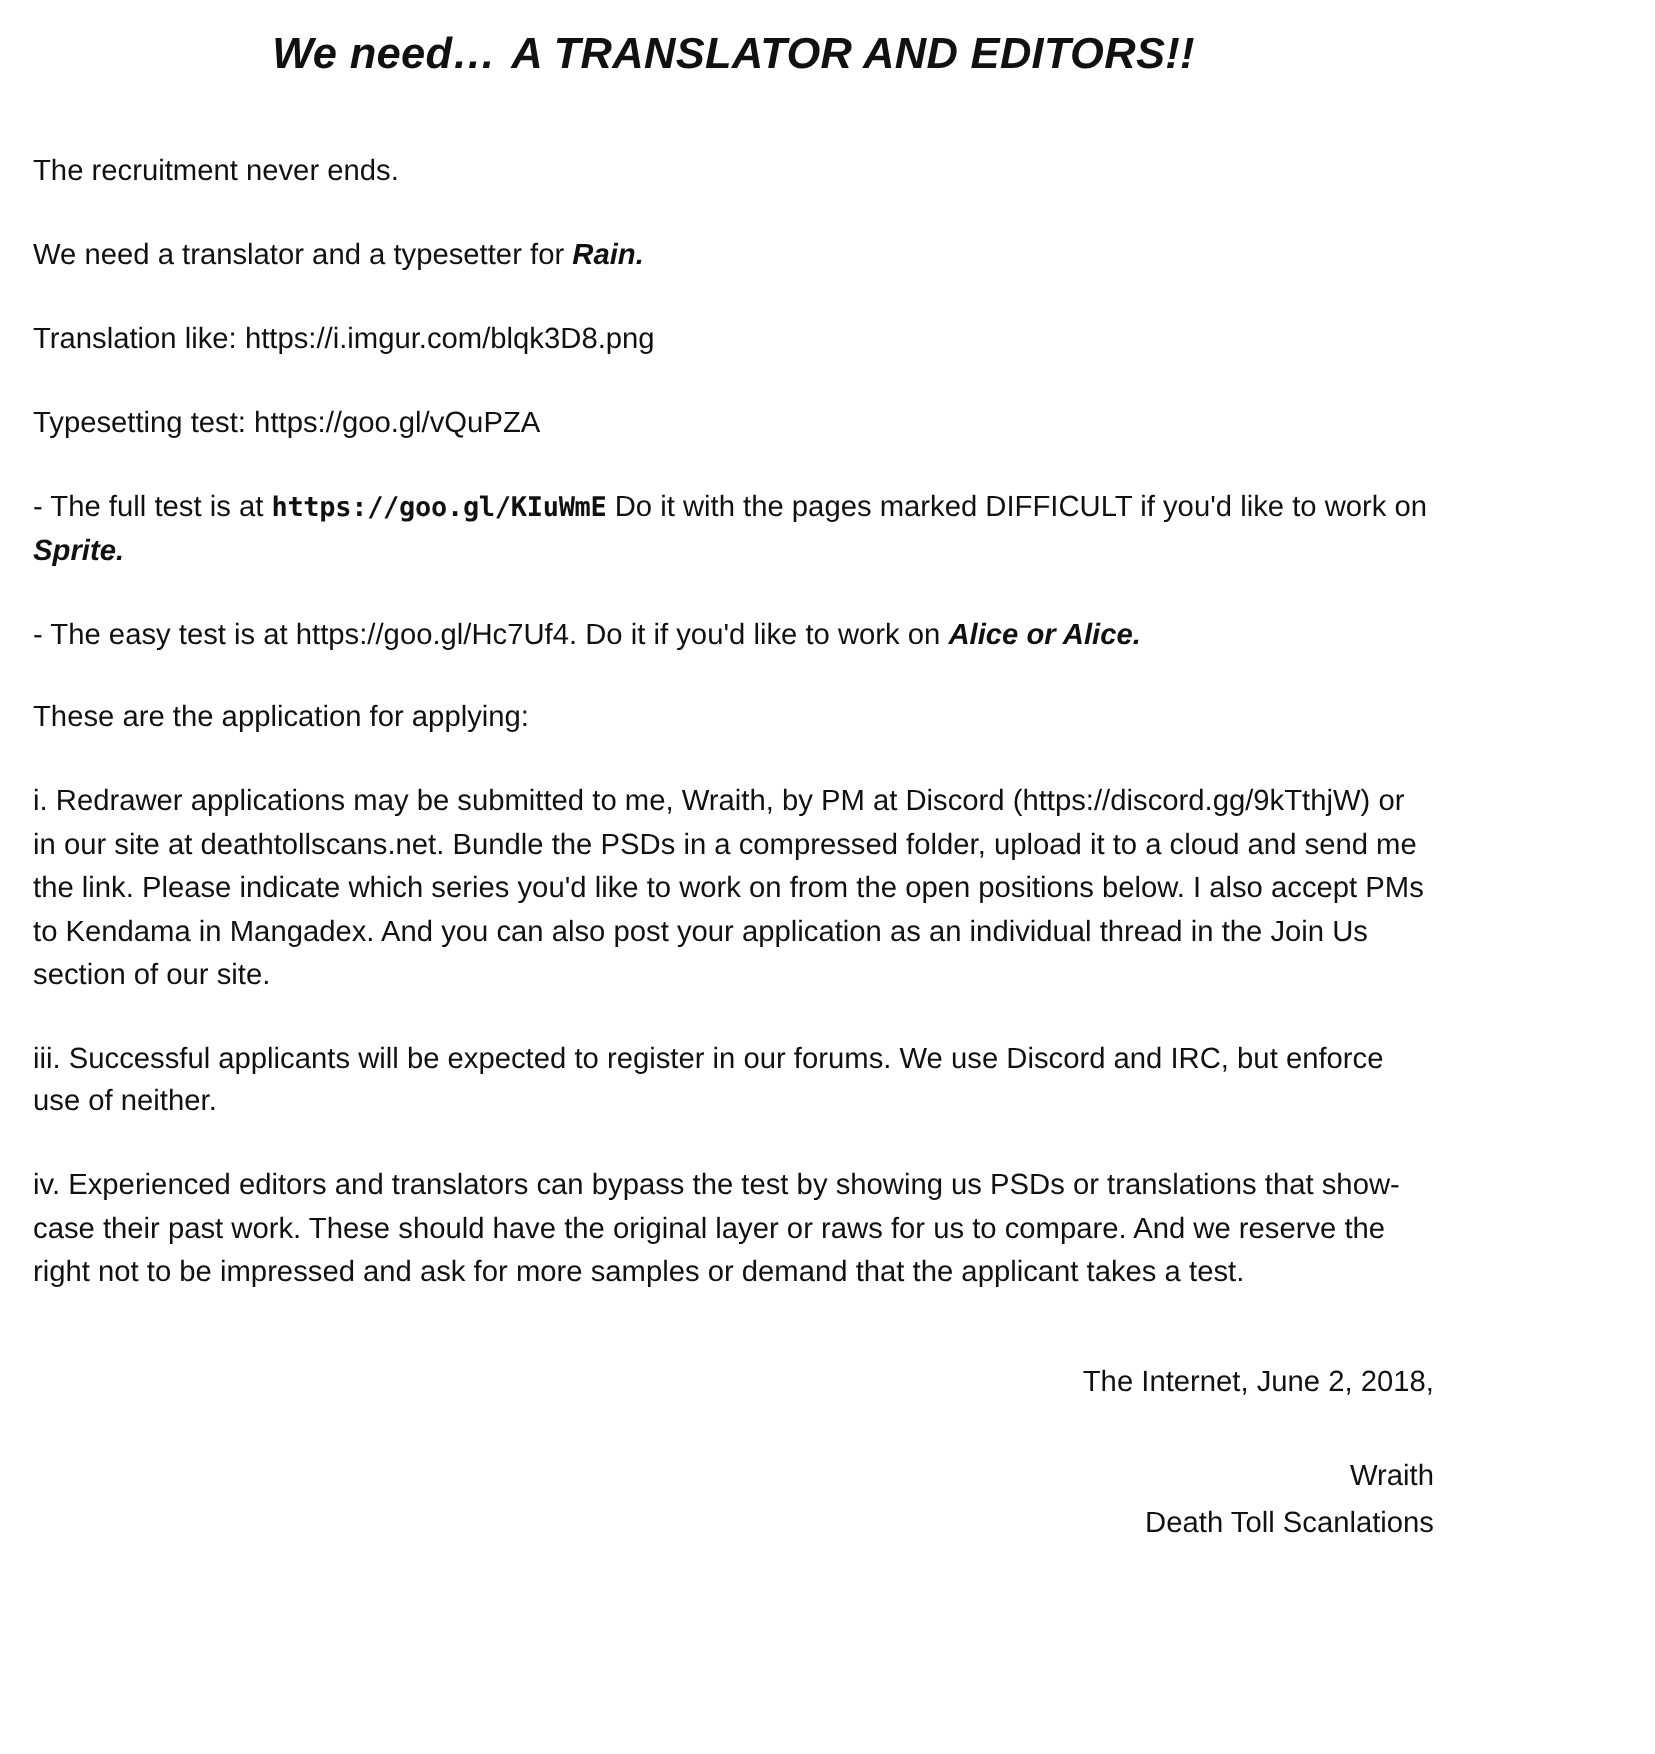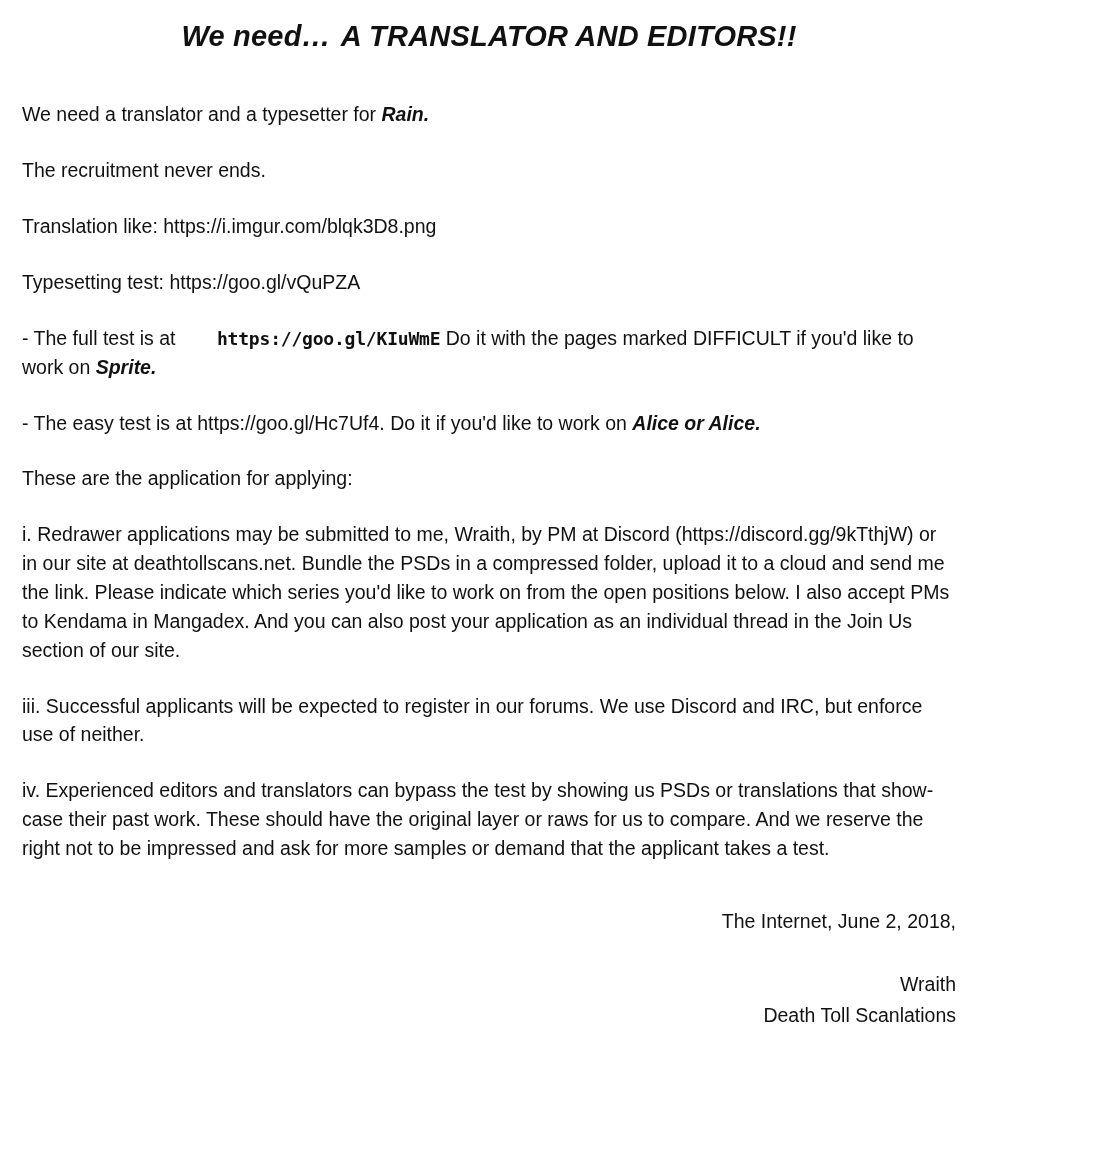--- a/index.html
+++ b/index.html
@@ -84,11 +84,11 @@
   <div class="body-block">
 
     <p class="para">
-      <span>We need a translator and a typesetter for </span><span class="bi">Rain.</span>
+      <span>The recruitment never ends.</span>
     </p>
 
     <p class="para">
-      <span>The recruitment never ends.</span>
+      <span>We need a translator and a typesetter for </span><span class="bi">Rain.</span>
     </p>
 
     <p class="para">

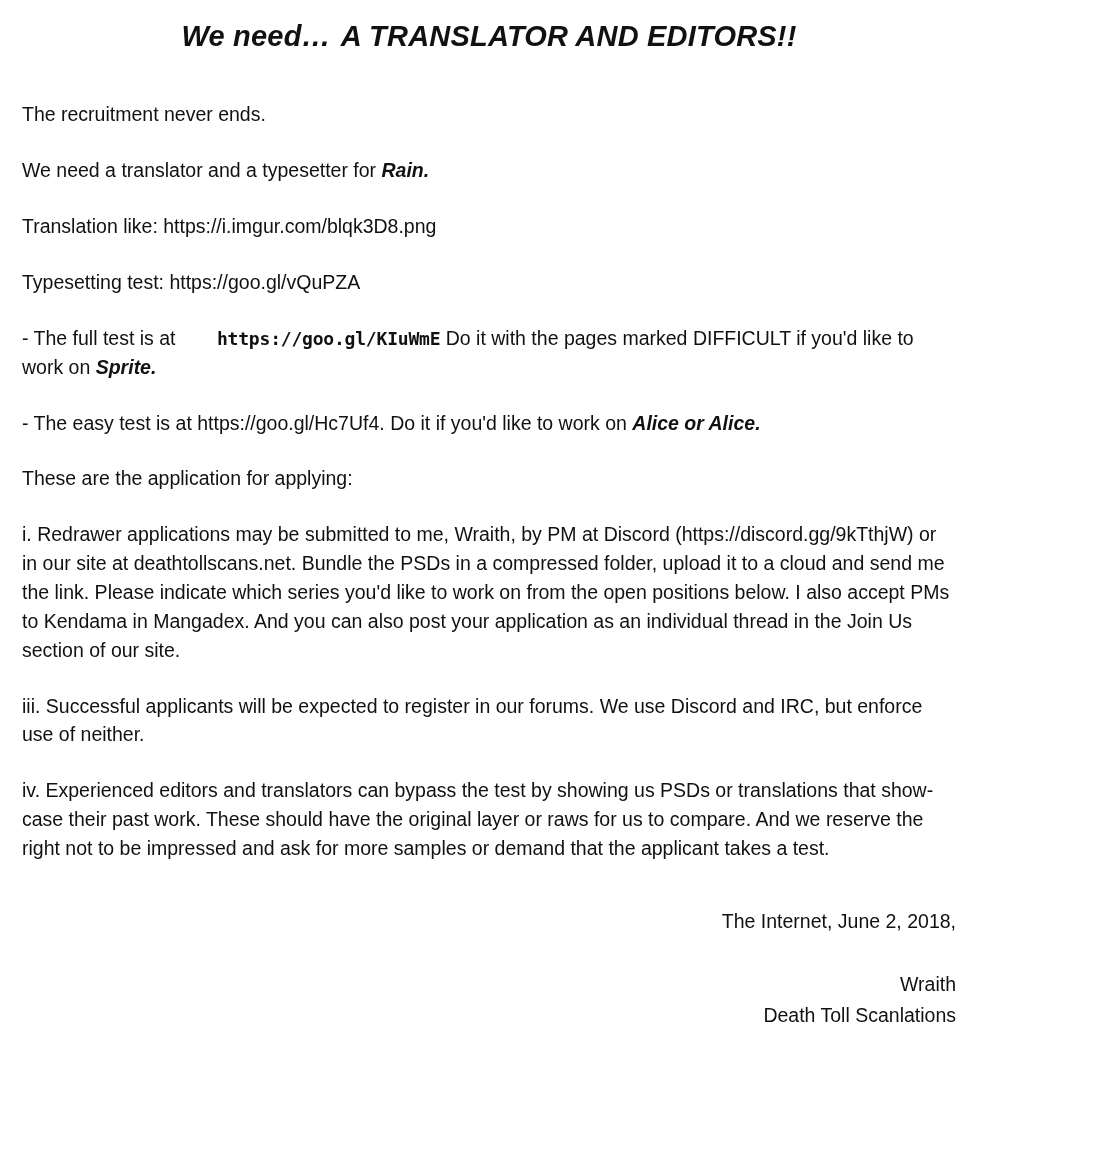--- a/index.html
+++ b/index.html
@@ -54,7 +54,6 @@
     font-weight: bold;
     font-size: 18px;
     letter-spacing: -0.2px;
-    margin-left: 36px;
   }
   .sign-block {
     margin-top: 44px;

